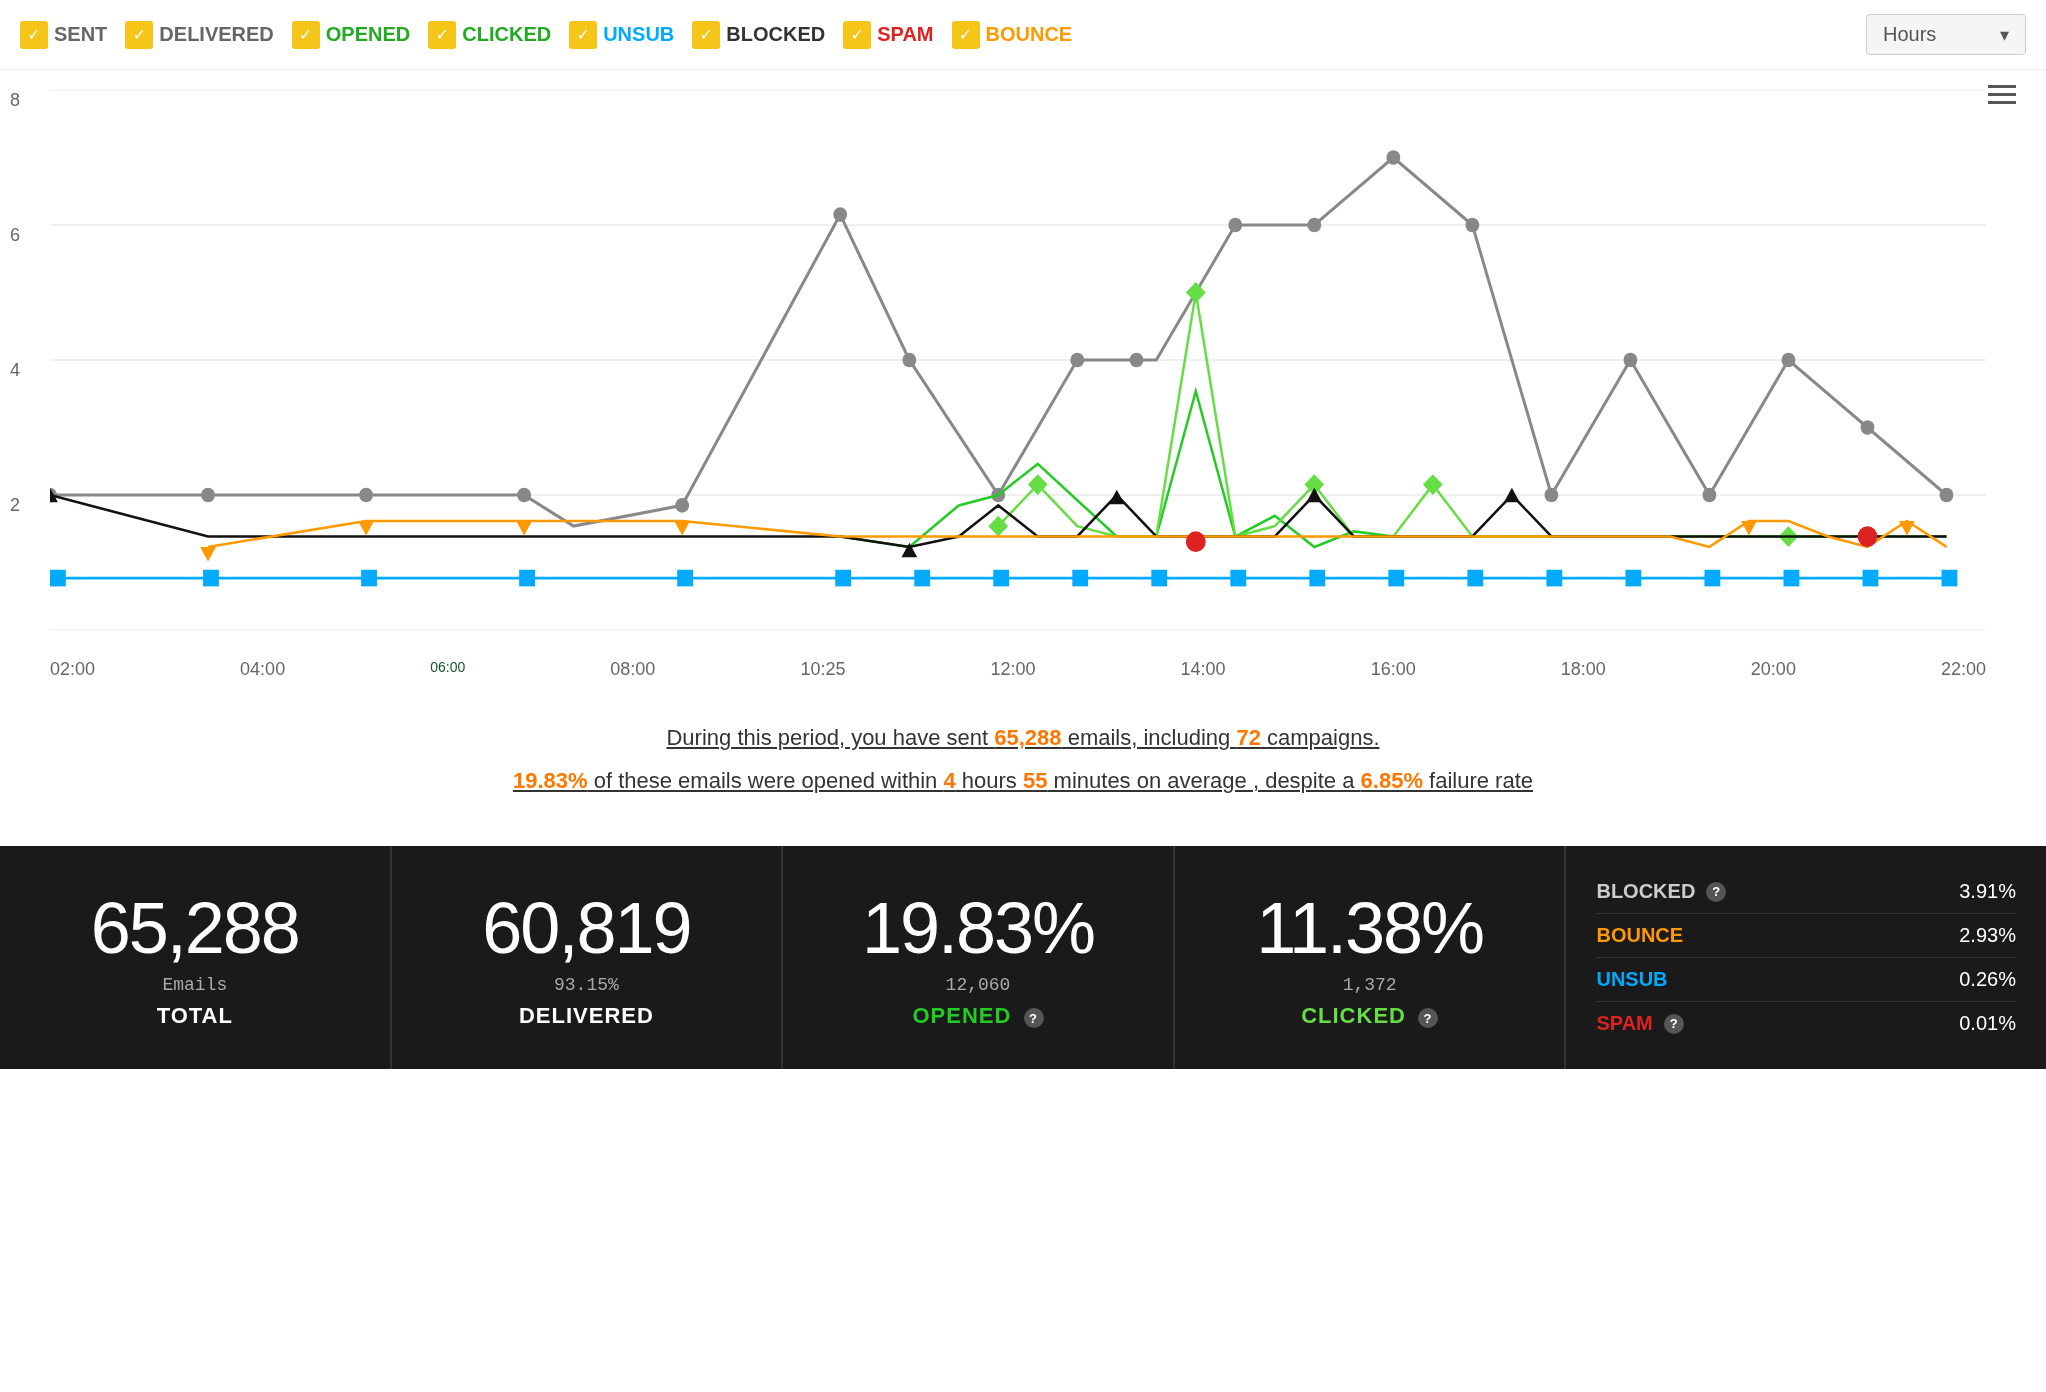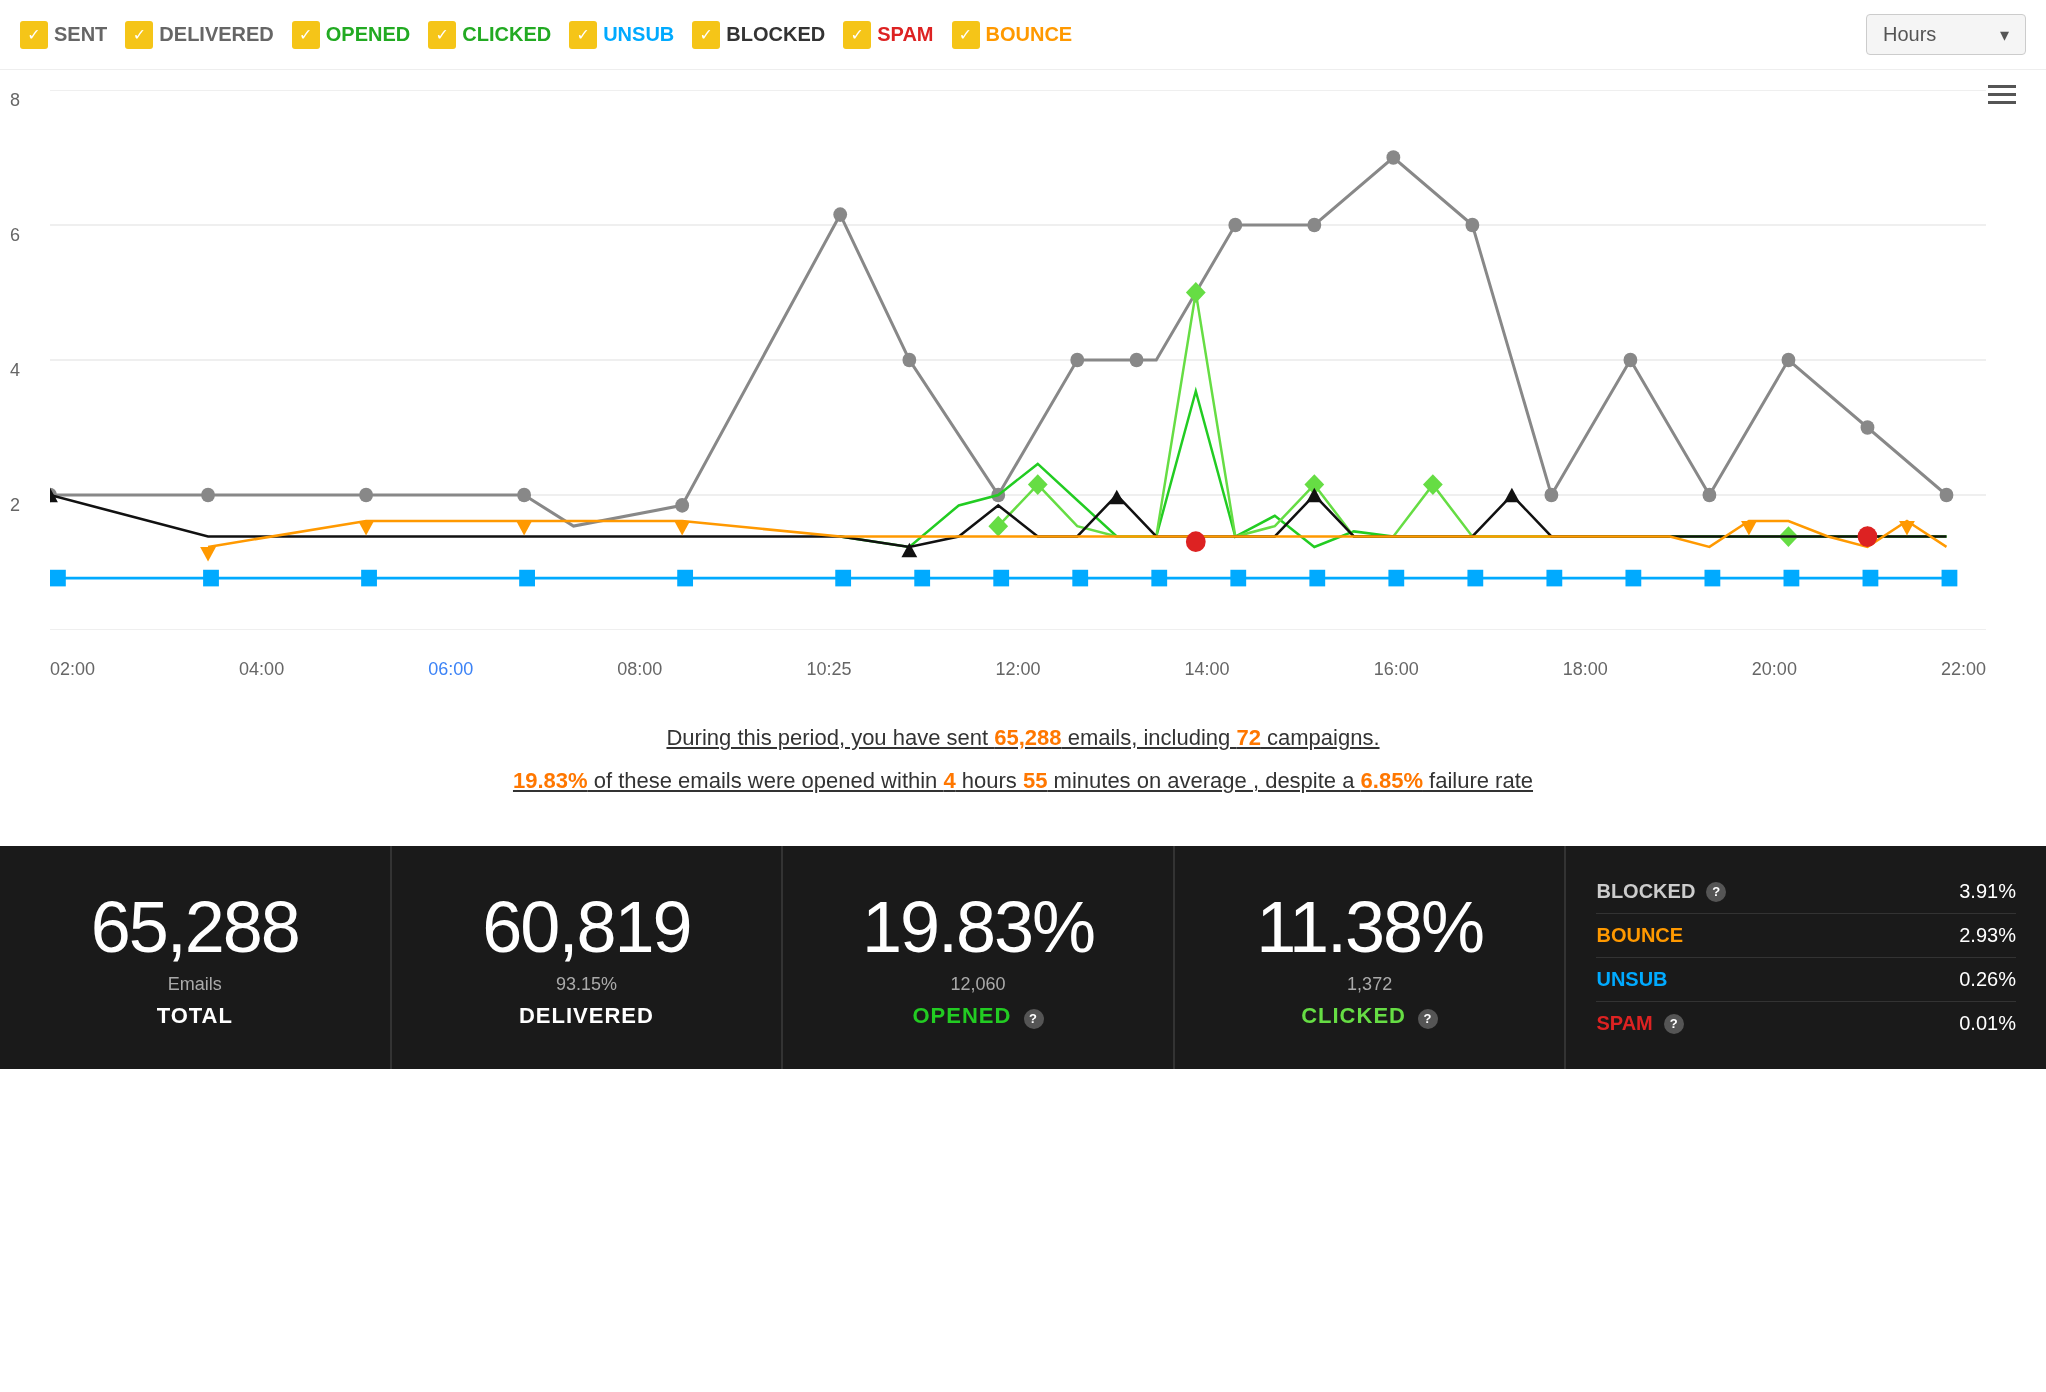--- a/index.html
+++ b/index.html
@@ -246,7 +246,7 @@
   <div style="position:absolute;bottom:10px;left:50px;width:calc(100% - 110px);display:flex;justify-content:space-between;gap:41px;">
     <span style="font-size:18px;color:#666;">02:00</span>
     <span style="font-size:18px;color:#666;">04:00</span>
-    <span style="font-size:18px;color:#3b82f6;">06:00</span>
+    <span style="font-size:14px;color:#14532d;">06:00</span>
     <span style="font-size:18px;color:#666;">08:00</span>
     <span style="font-size:18px;color:#666;">10:25</span>
     <span style="font-size:18px;color:#666;">12:00</span>

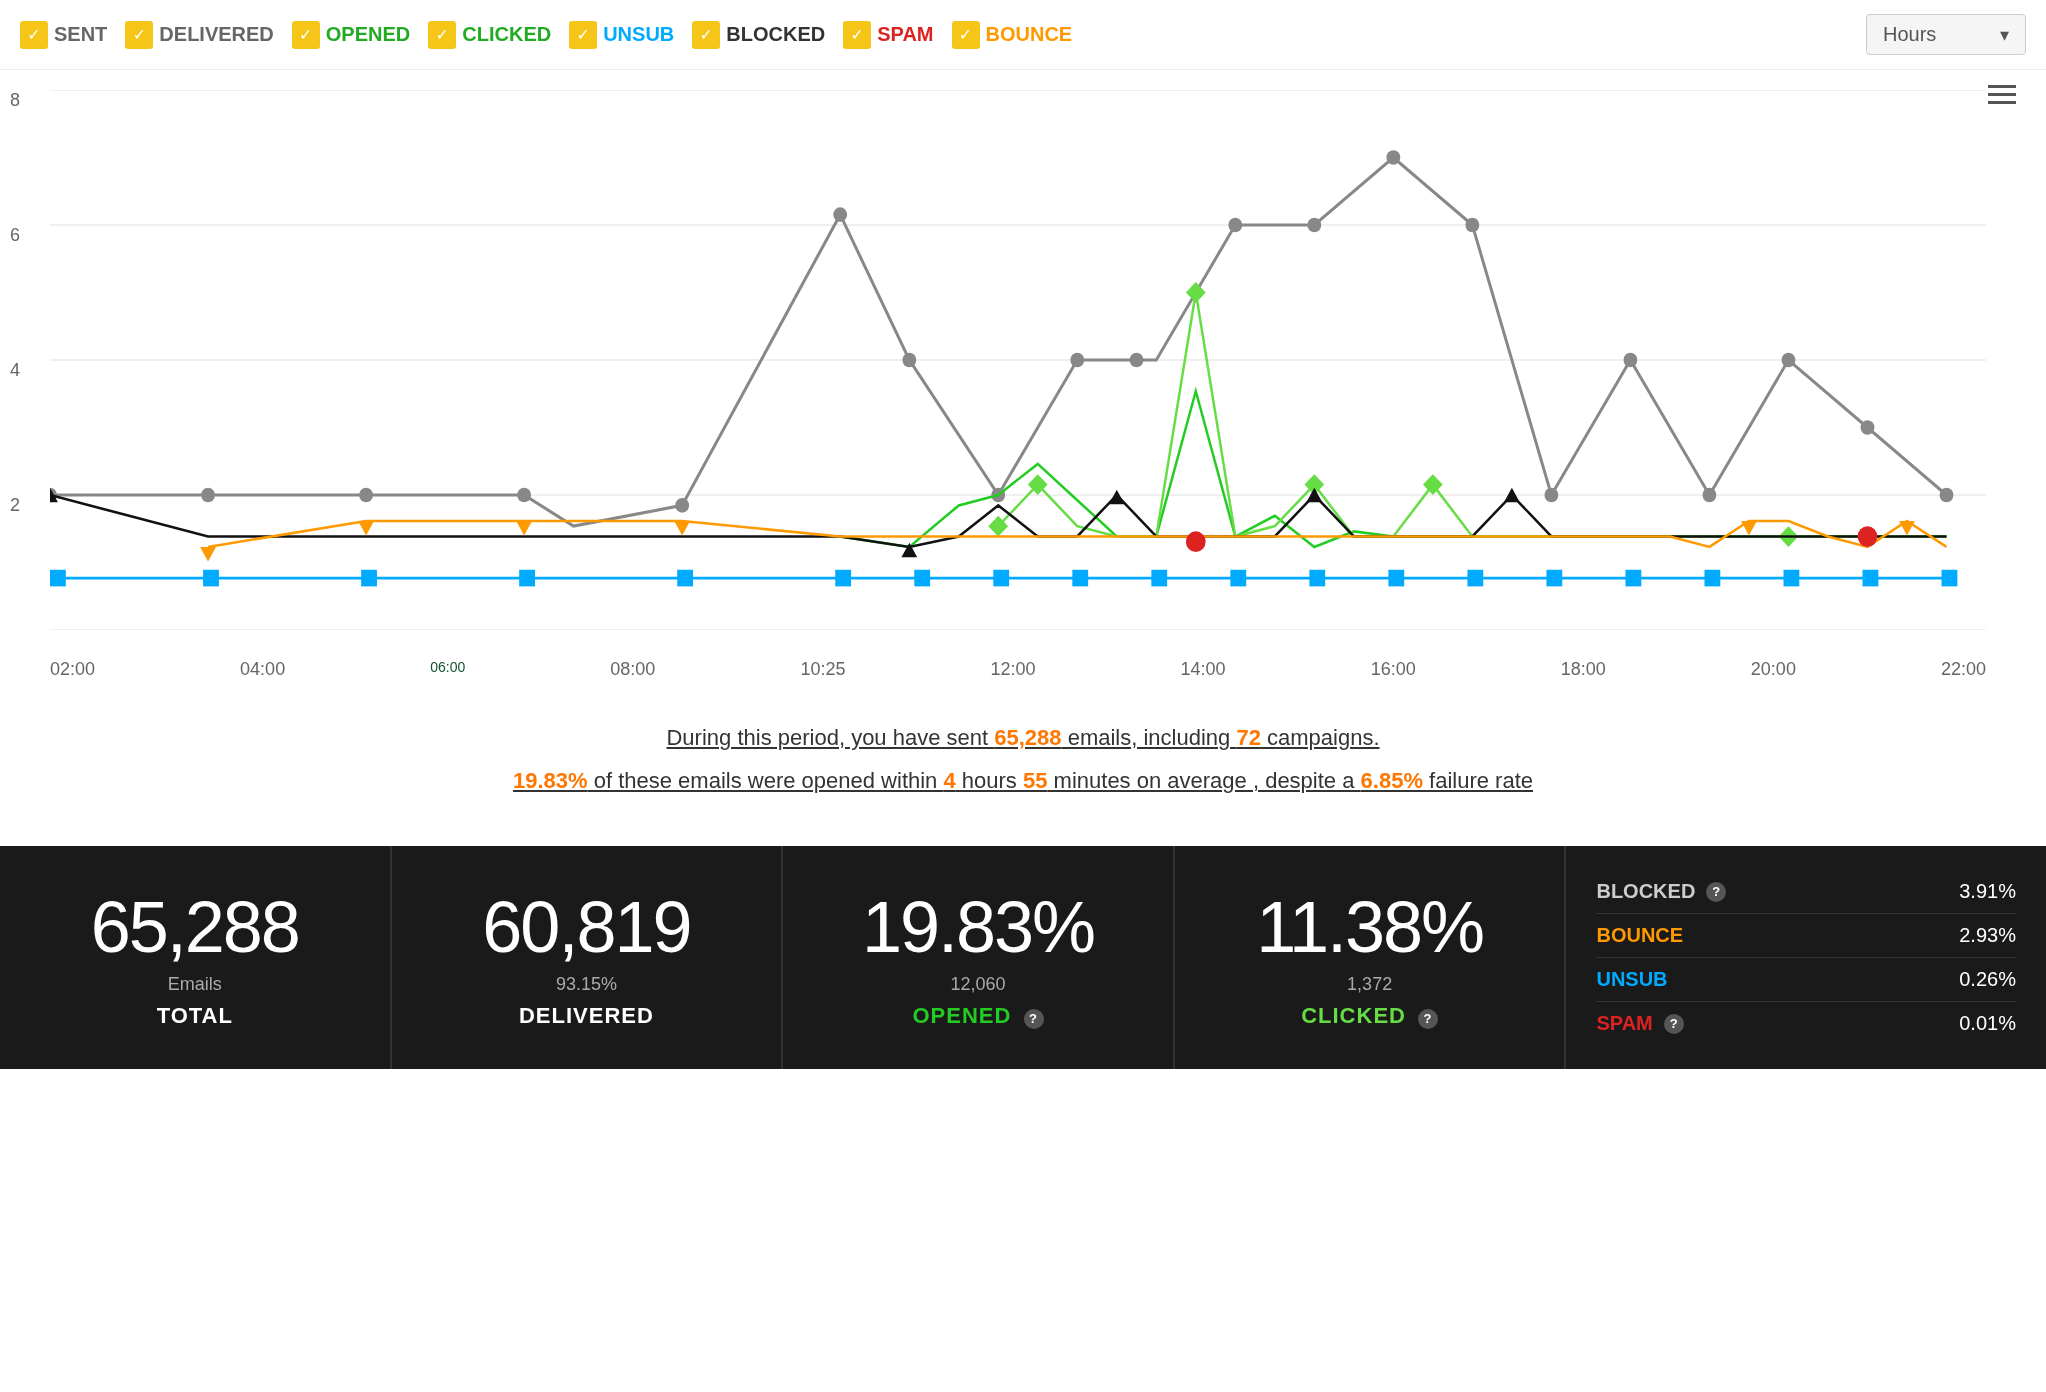--- a/index.html
+++ b/index.html
@@ -69,7 +69,7 @@
     .stat-card:last-child { border-right: none; }
     .stat-card.last-card { background: #1a1a1a; flex: 1.2; padding: 24px 30px; align-items: flex-start; justify-content: center; }
     .stat-number { font-size: 72px; font-weight: 300; letter-spacing: -2px; margin-bottom: 6px; }
-    .stat-sub { font-size: 18px; color: #aaa; margin-bottom: 8px; }
+    .stat-sub { font-size: 18px; color: #aaa; margin-bottom: 8px; font-family: Liberation Mono, monospace; }
     .stat-label { font-size: 22px; font-weight: bold; letter-spacing: 1px; }
     .stat-label.green { color: #22cc22; }
     .stat-label.light-green { color: #66dd44; }

